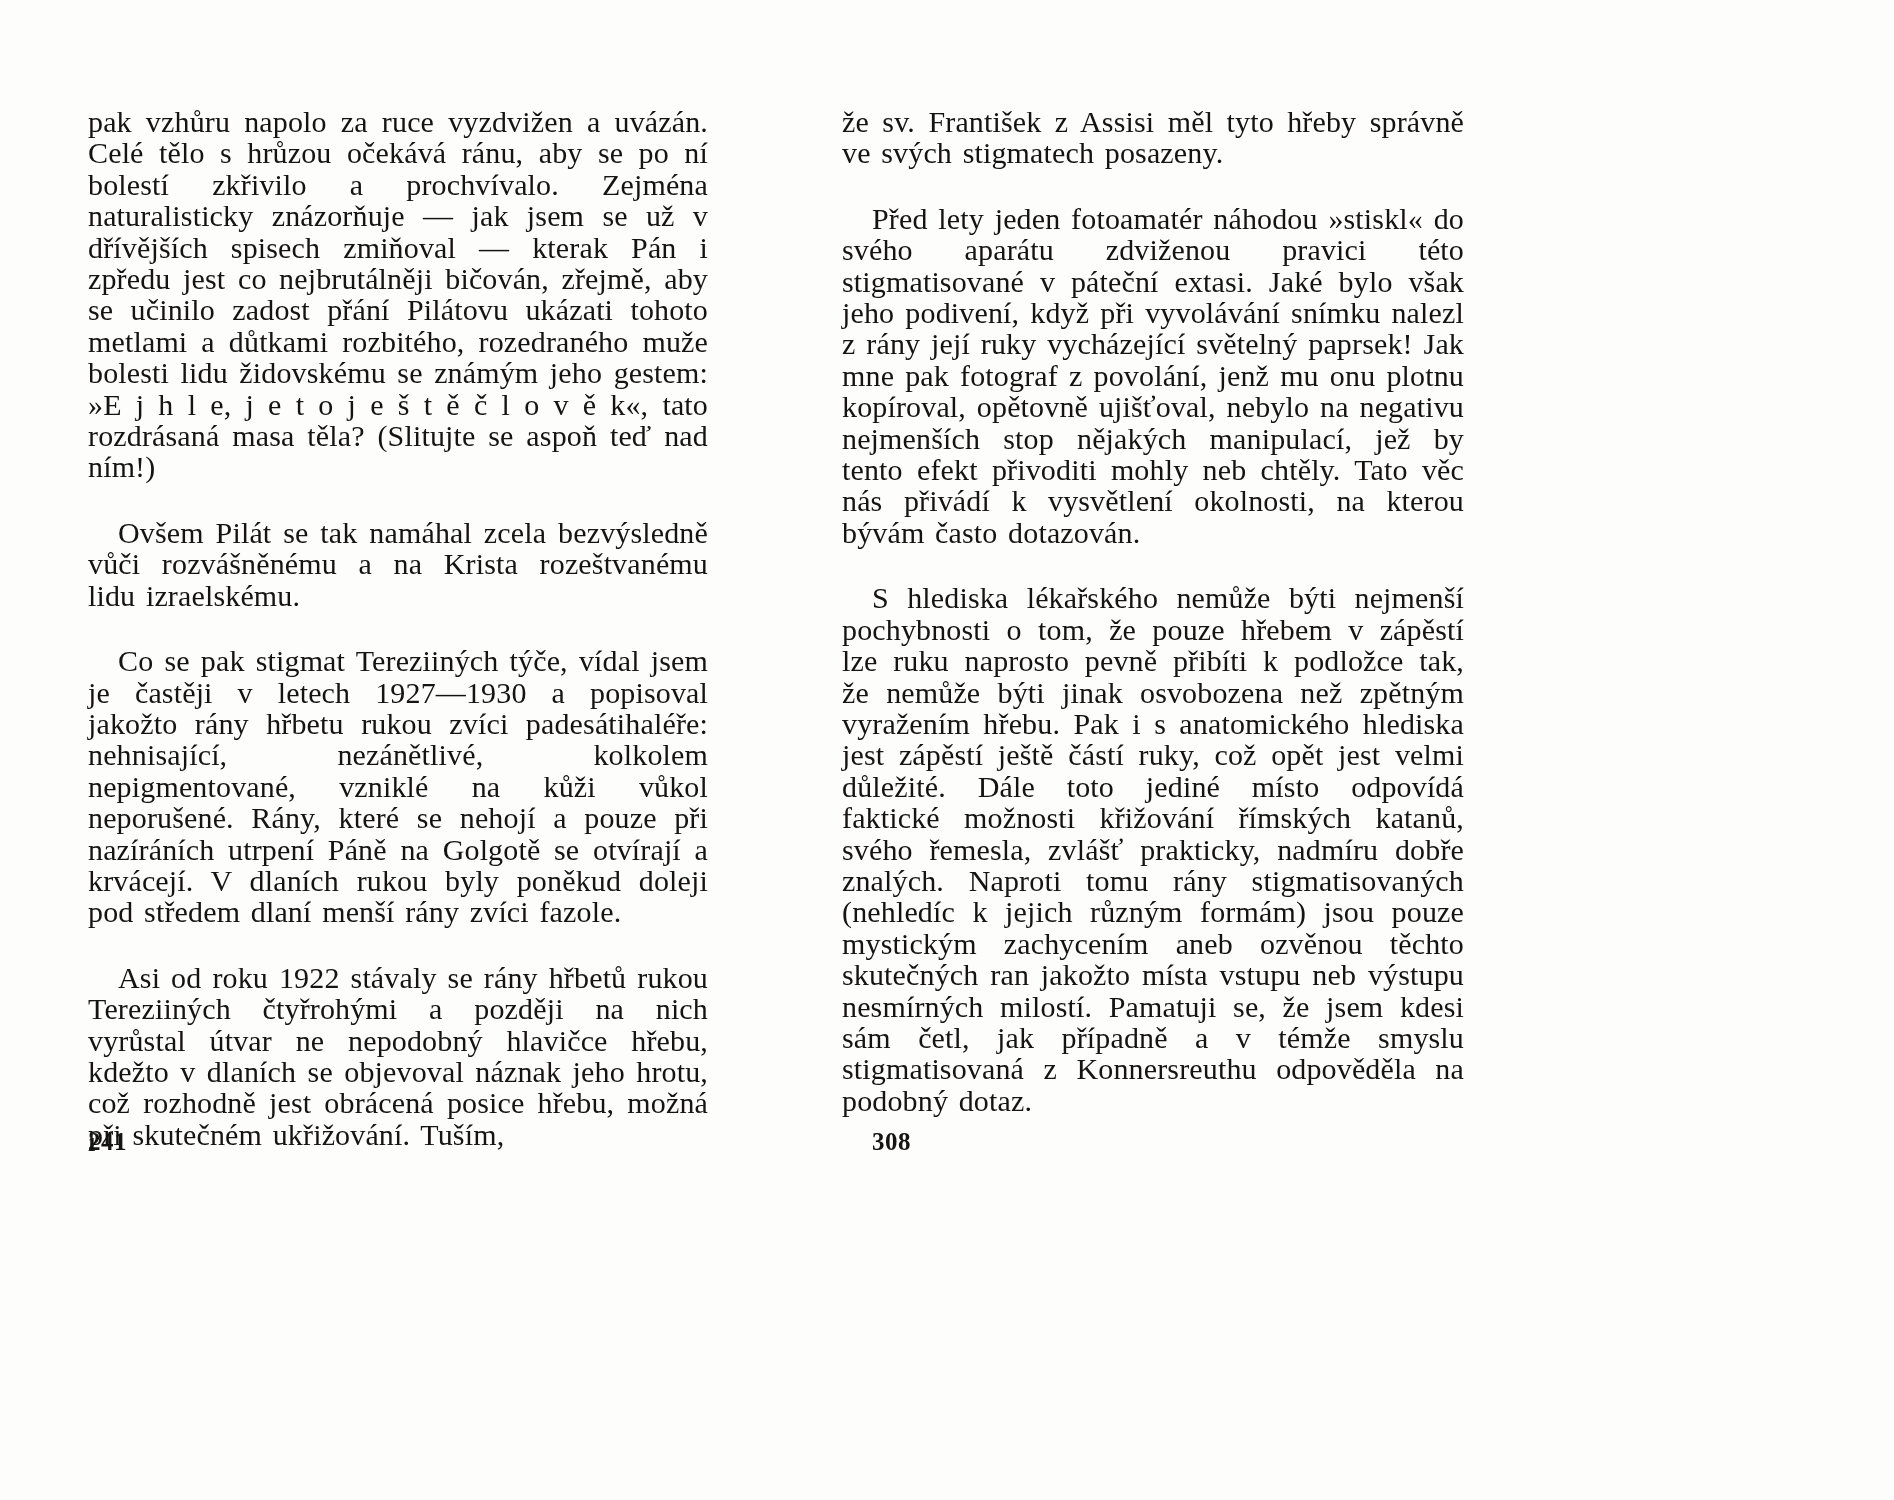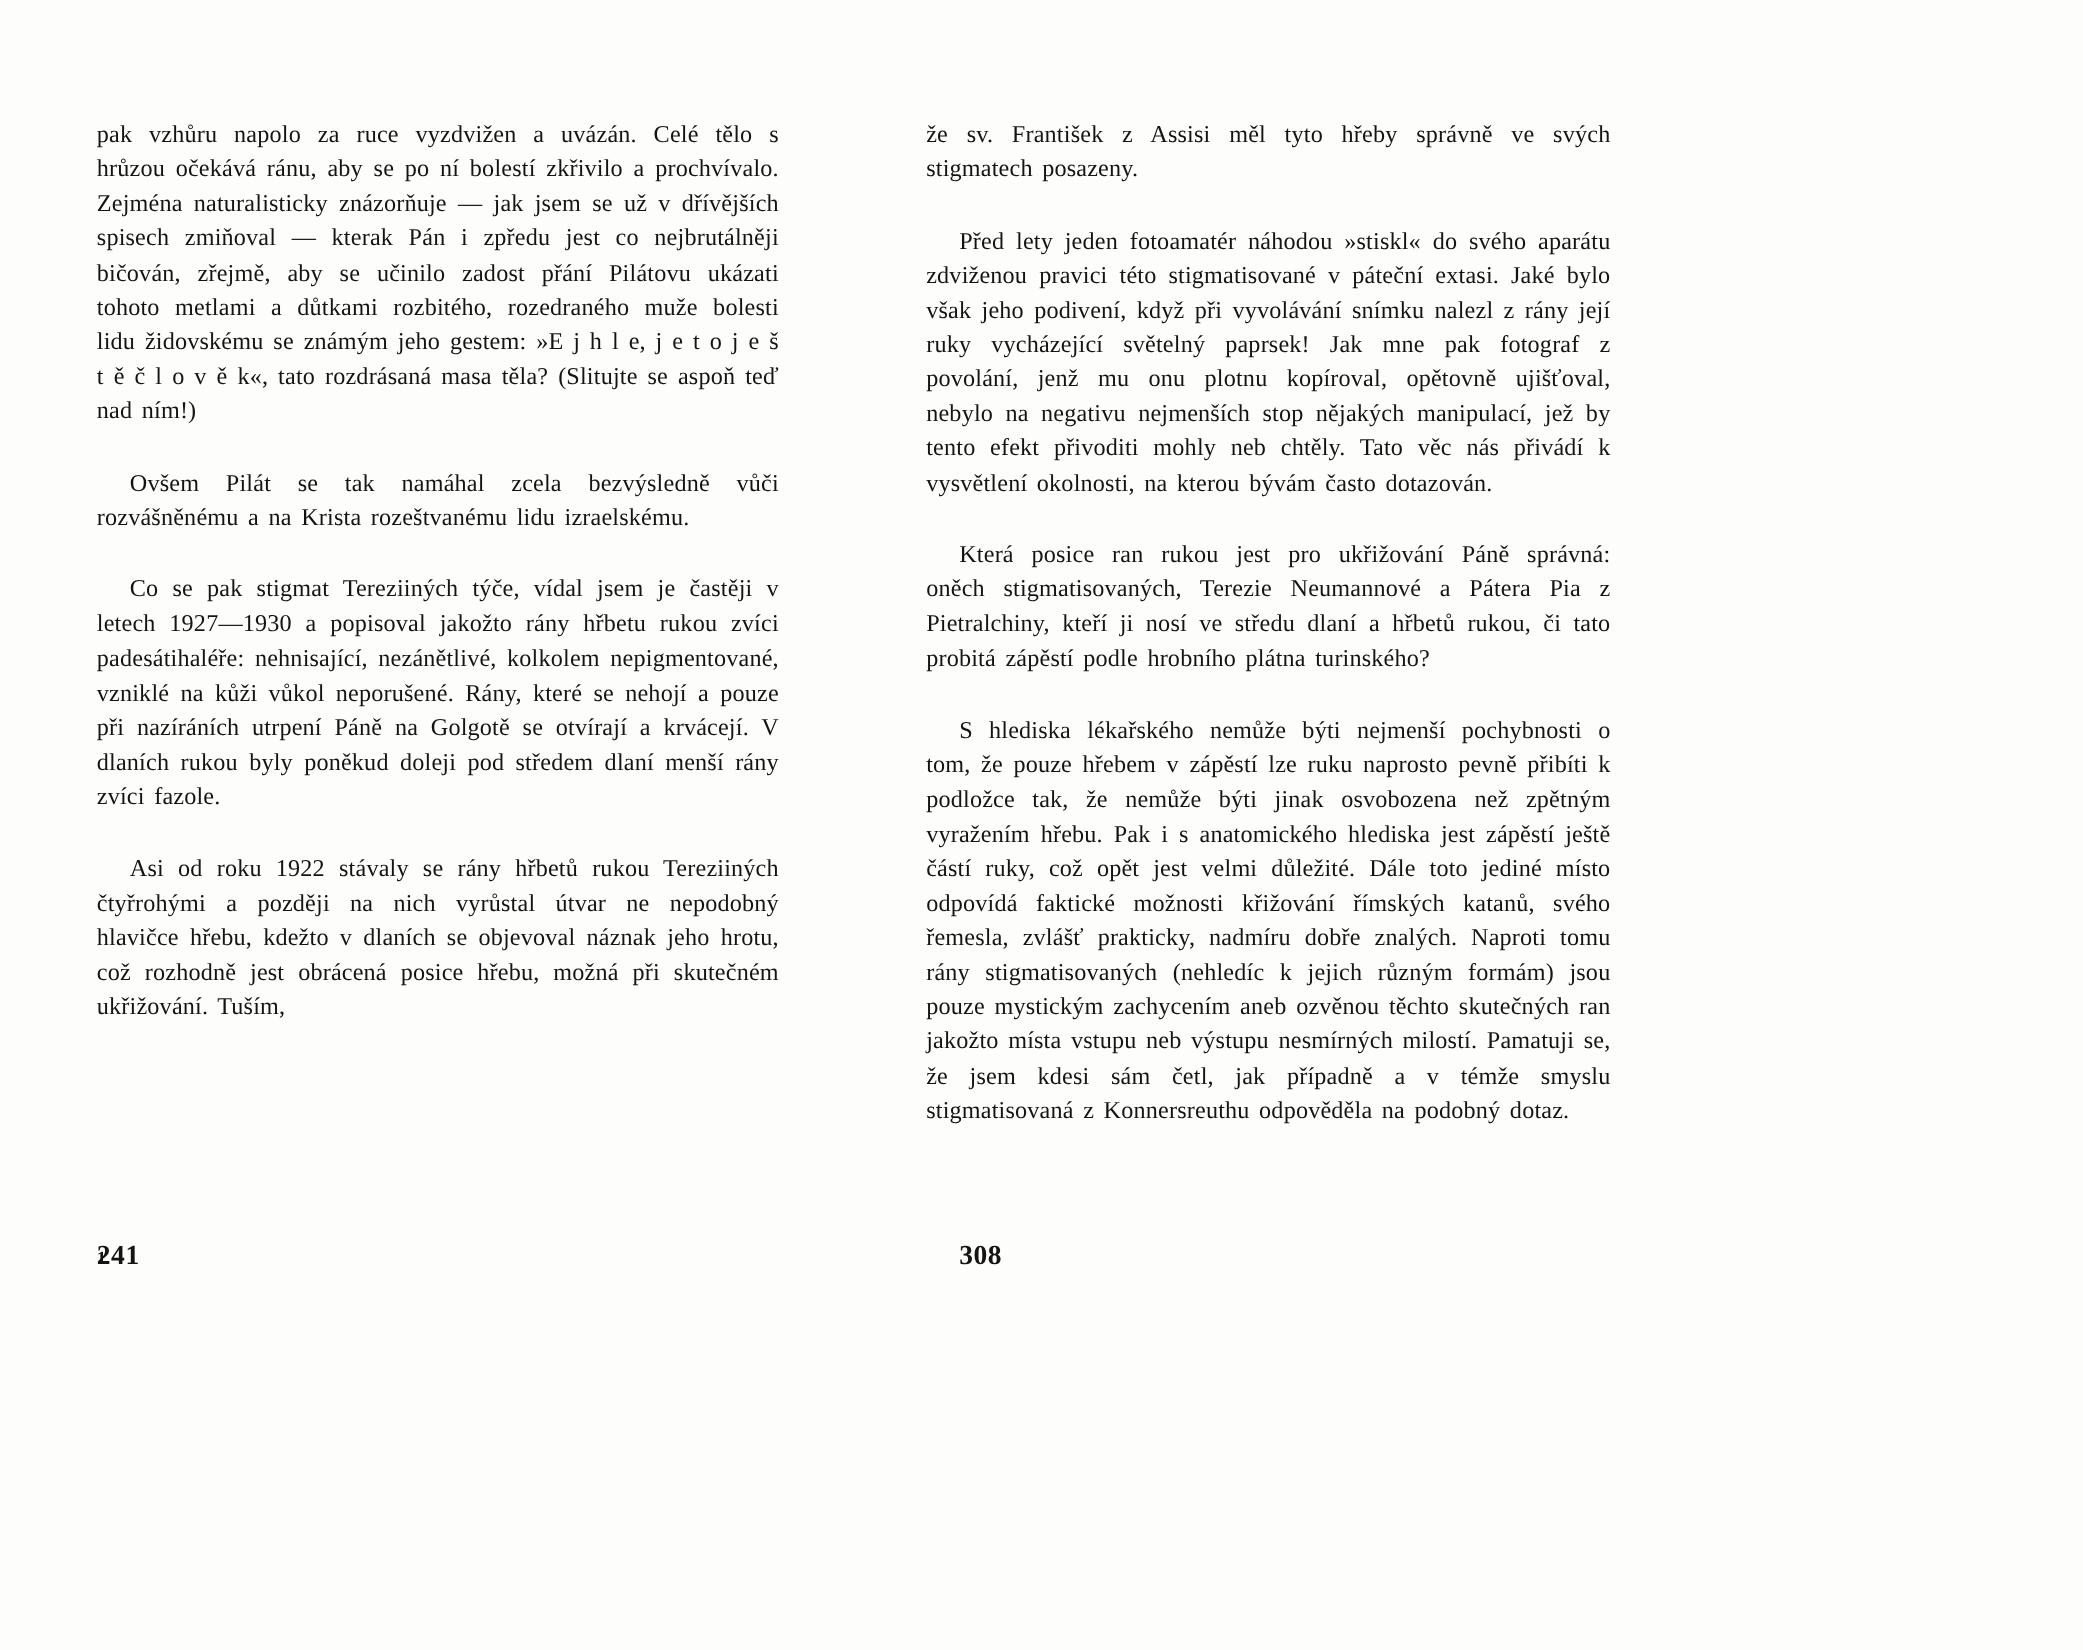--- a/index.html
+++ b/index.html
@@ -18,7 +18,7 @@
     position: absolute;
     top: 106px;
     text-align: justify;
-    font-size: 22px;
+    font-size: 30px;
     line-height: 31.4px;
     word-spacing: 3px;
     letter-spacing: 0.15px;

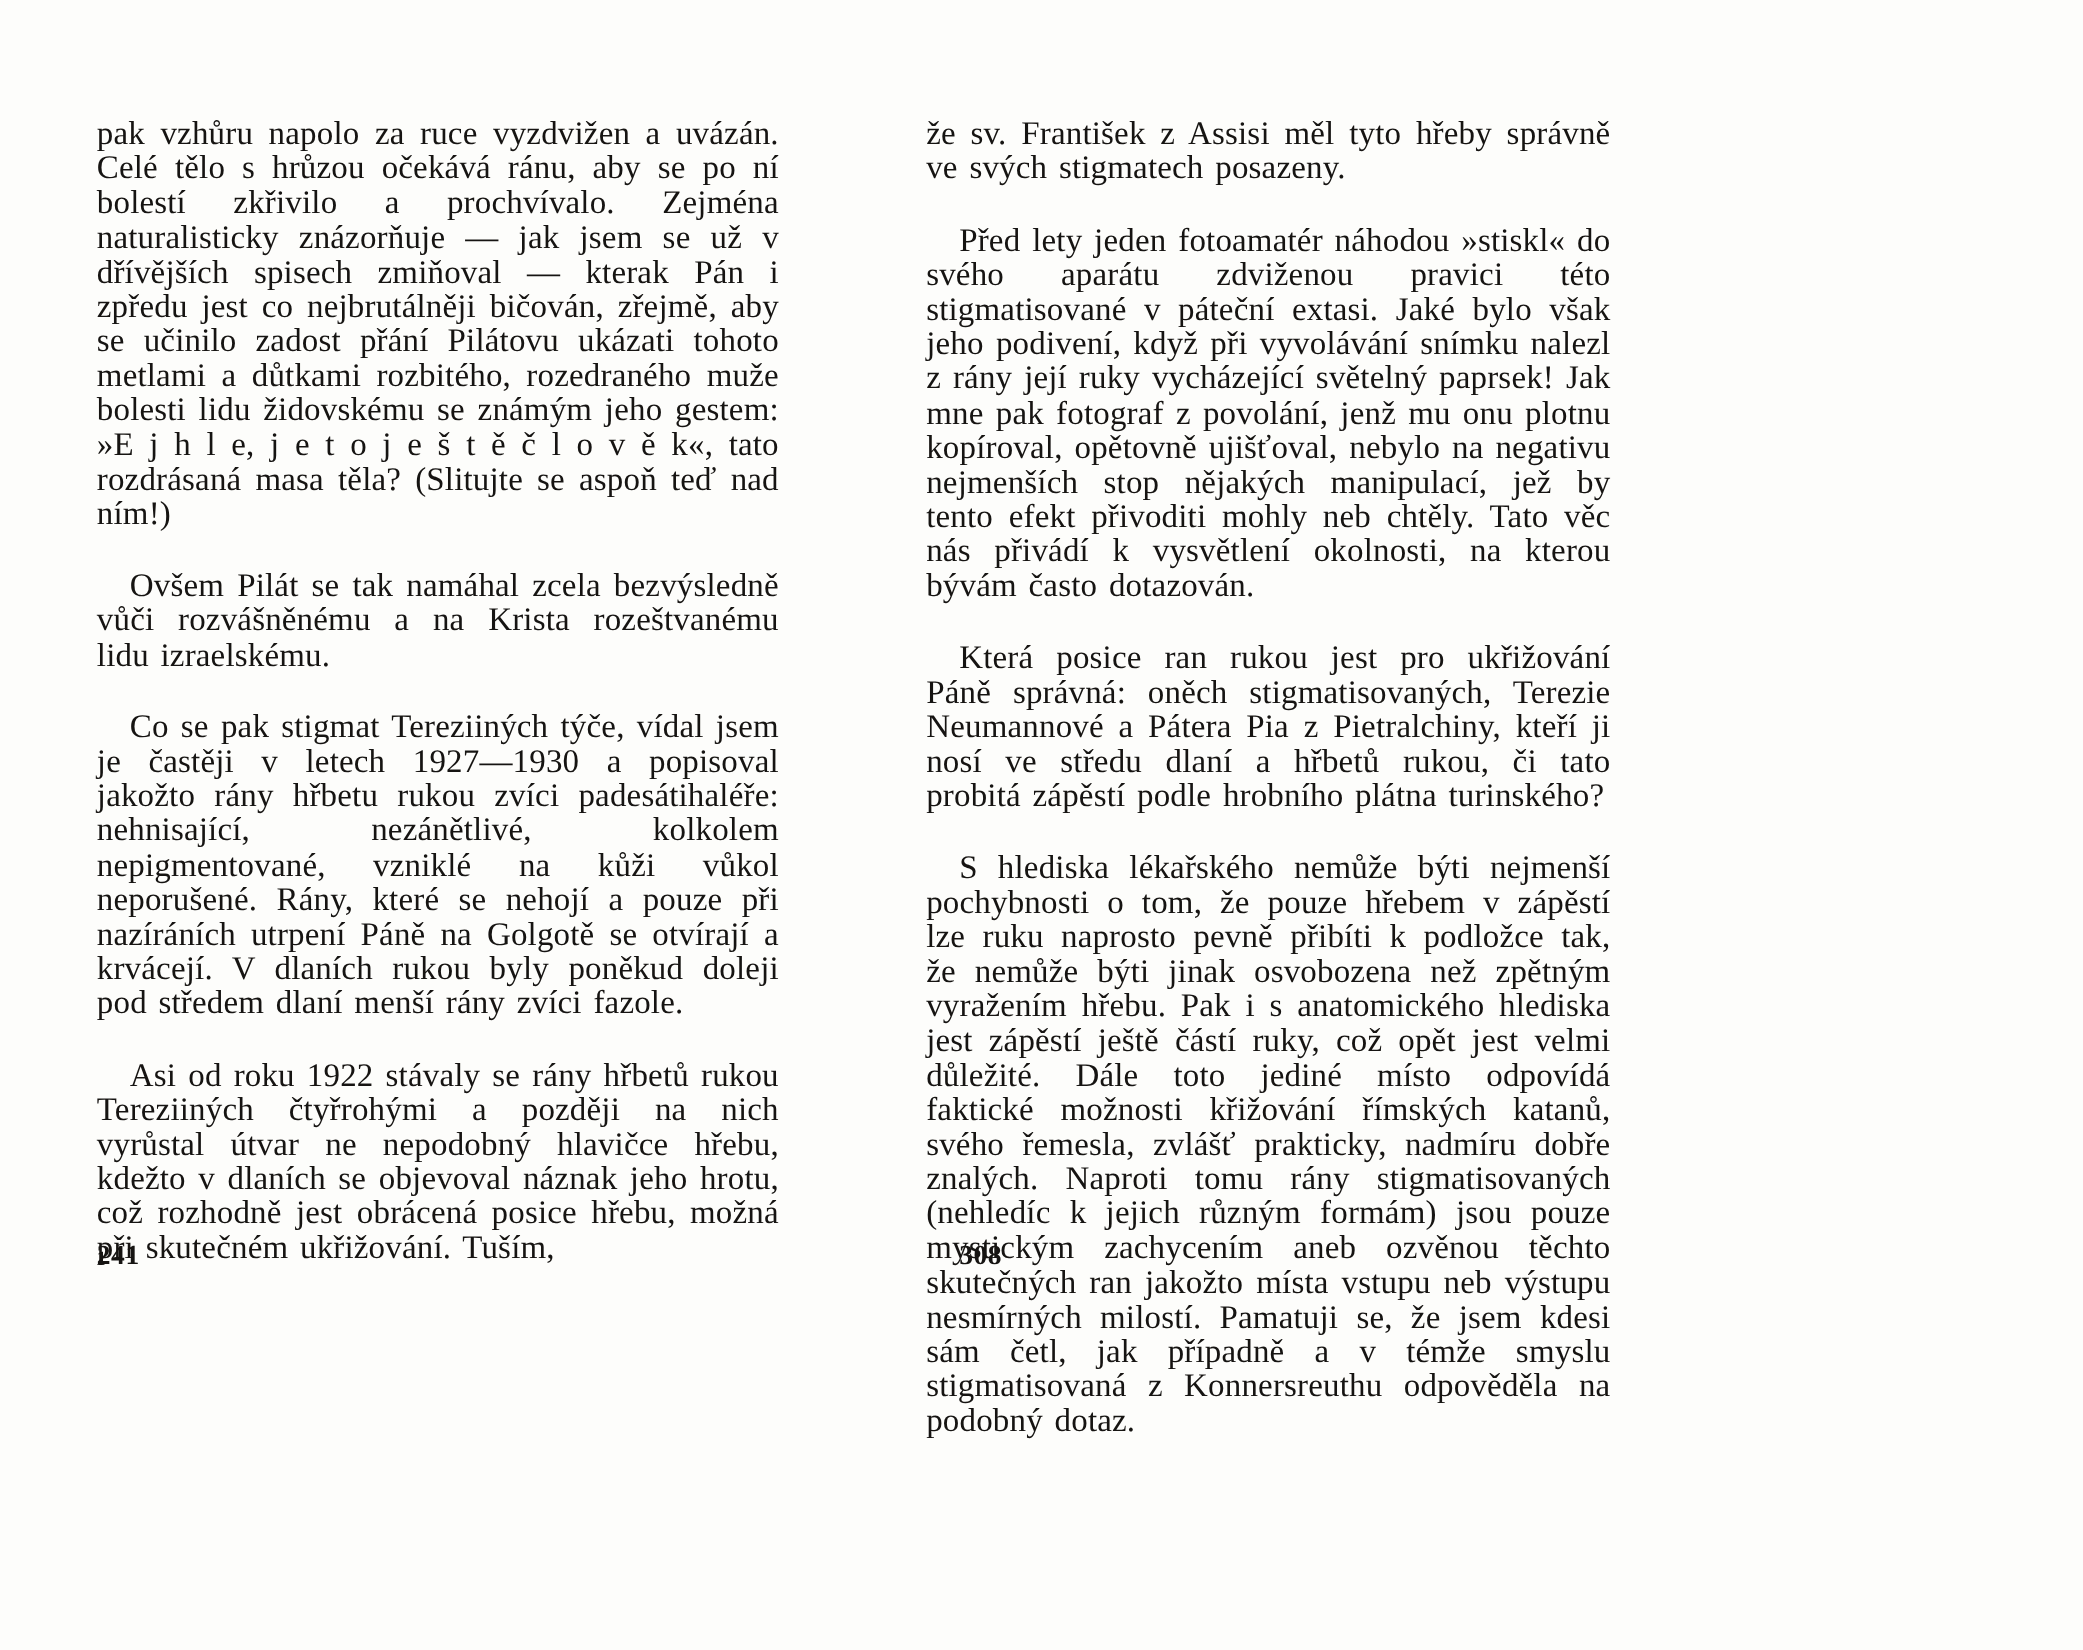--- a/index.html
+++ b/index.html
@@ -63,7 +63,6 @@
 <div class="text-col col-right">
   <p>že sv. František z Assisi měl tyto hřeby správně ve svých stigmatech posazeny.</p>
   <p class="indent">Před lety jeden fotoamatér náhodou »stiskl« do svého aparátu zdviženou pravici této stigmatisované v páteční extasi. Jaké bylo však jeho podivení, když při vyvolávání snímku nalezl z rány její ruky vycházející světelný paprsek! Jak mne pak fotograf z povolání, jenž mu onu plotnu kopíroval, opětovně ujišťoval, nebylo na negativu nejmenších stop nějakých manipulací, jež by tento efekt přivoditi mohly neb chtěly. Tato věc nás přivádí k vysvětlení okolnosti, na kterou bývám často dotazován.</p>
-  <p class="indent">Která posice ran rukou jest pro ukřižování Páně správná: oněch stigmatisovaných, Terezie Neumannové a Pátera Pia z Pietralchiny, kteří ji nosí ve středu dlaní a hřbetů rukou, či tato probitá zápěstí podle hrobního plátna turinského?</p>
   <p class="indent">S hlediska lékařského nemůže býti nejmenší pochybnosti o tom, že pouze hřebem v zápěstí lze ruku naprosto pevně přibíti k podložce tak, že nemůže býti jinak osvobozena než zpětným vyražením hřebu. Pak i s anatomického hlediska jest zápěstí ještě částí ruky, což opět jest velmi důležité. Dále toto jediné místo odpovídá faktické možnosti křižování římských katanů, svého řemesla, zvlášť prakticky, nadmíru dobře znalých. Naproti tomu rány stigmatisovaných (nehledíc k jejich různým formám) jsou pouze mystickým zachycením aneb ozvěnou těchto skutečných ran jakožto místa vstupu neb výstupu nesmírných milostí. Pamatuji se, že jsem kdesi sám četl, jak případně a v témže smyslu stigmatisovaná z Konnersreuthu odpověděla na podobný dotaz.</p>
 </div>
 

